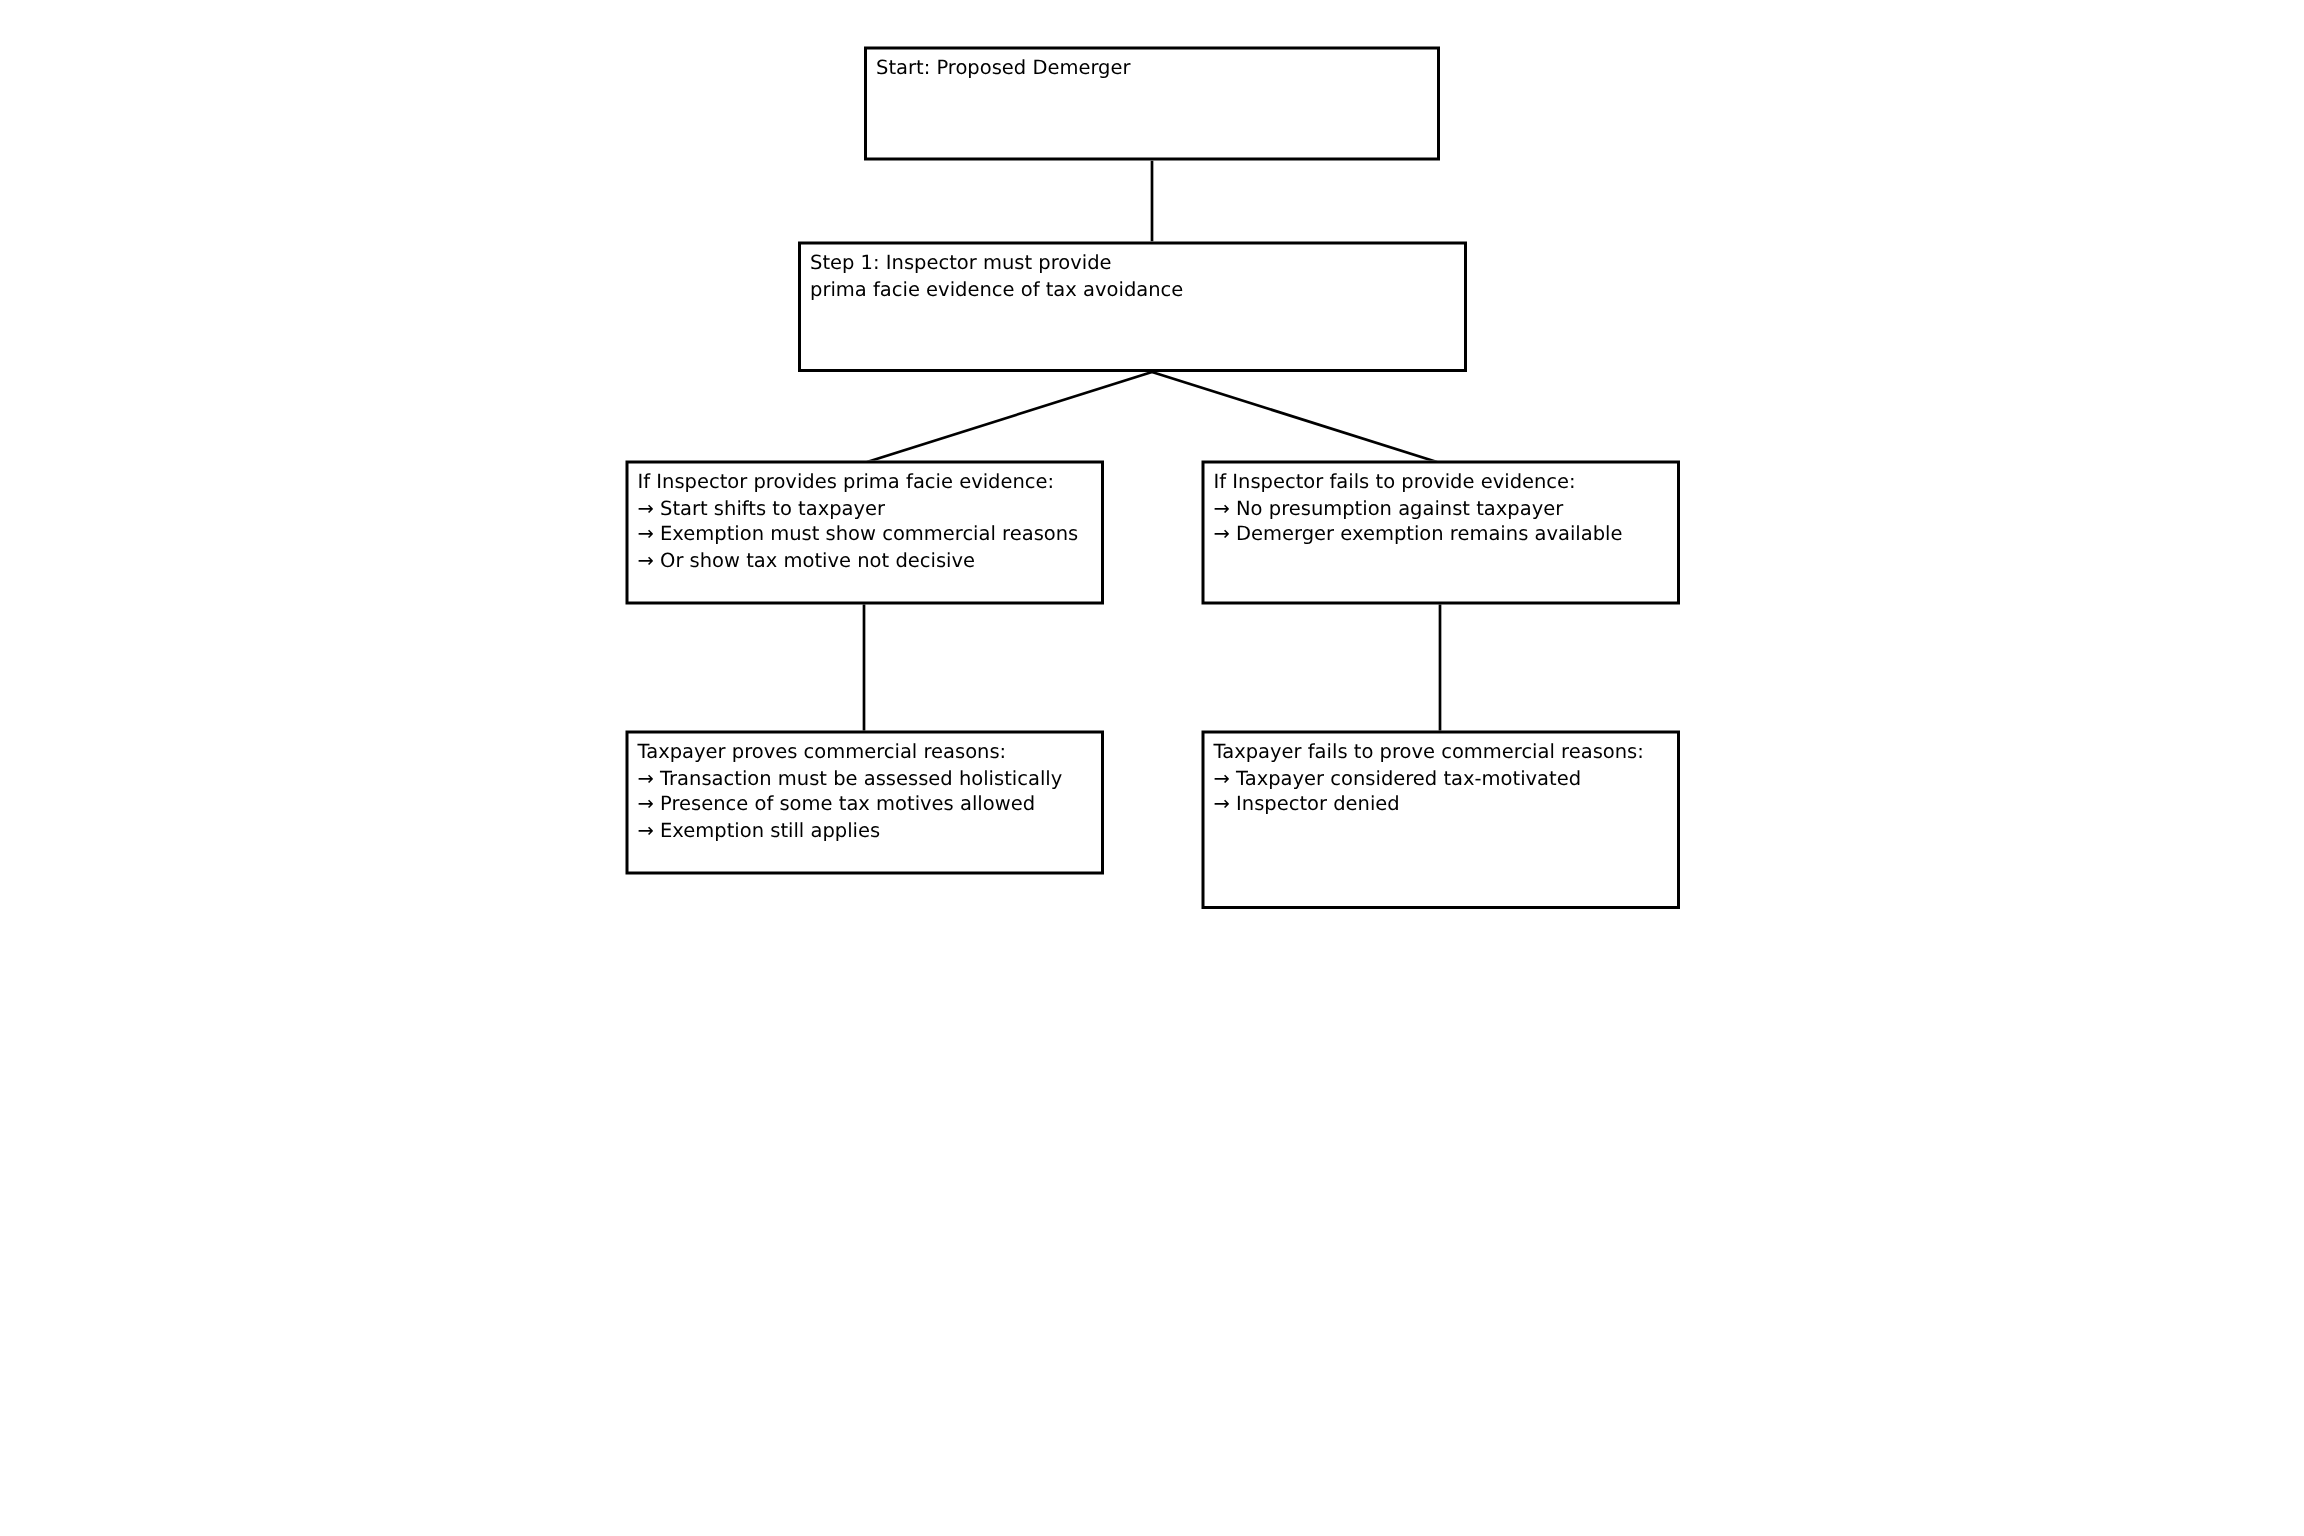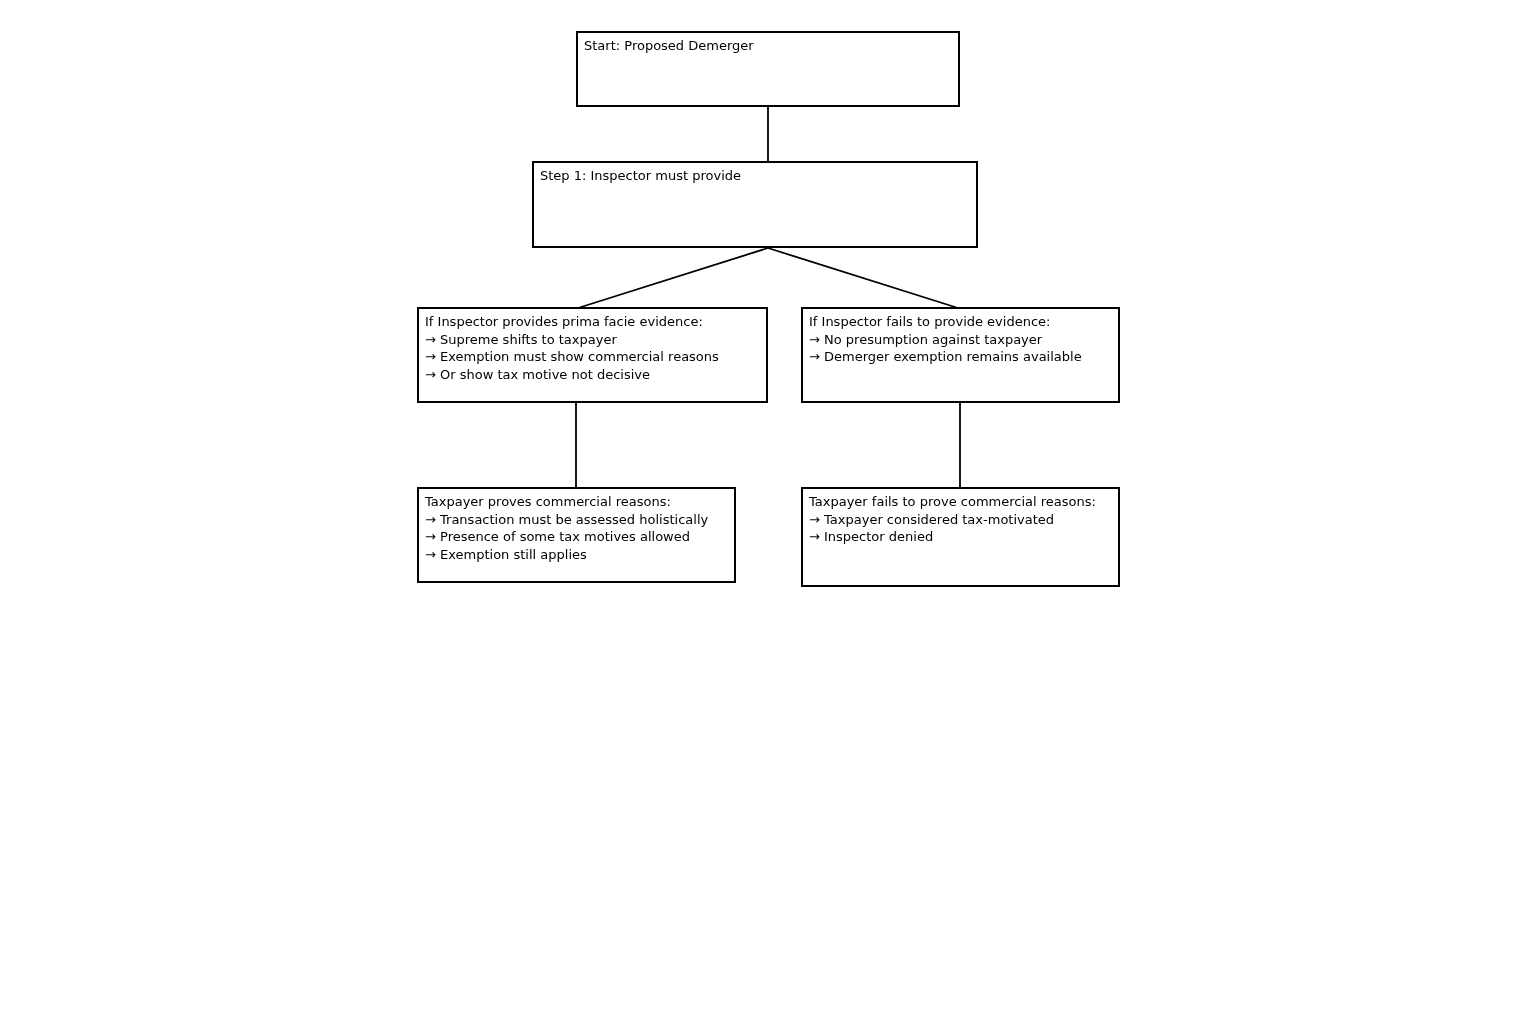--- a/index.html
+++ b/index.html
@@ -68,6 +68,7 @@
 
   <div class="node node-step1">
     <div class="line">Step 1: Inspector must provide</div>
+    <div class="line">prima facie evidence of tax avoidance</div>
   </div>
 
   <div class="node node-branch-left">

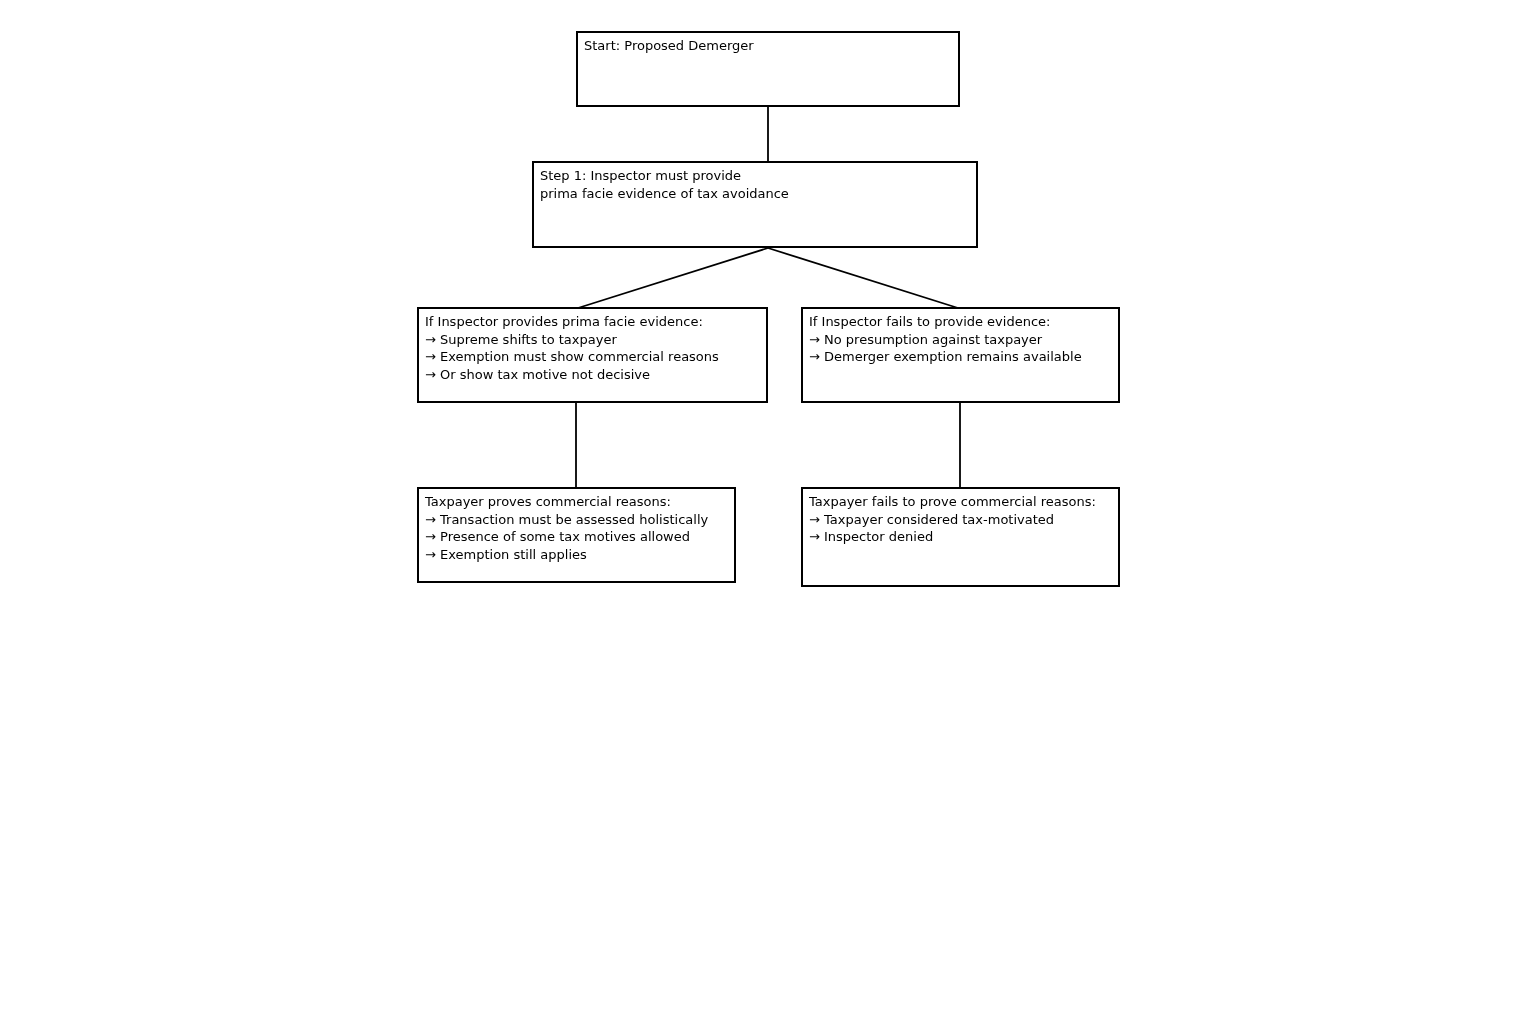--- a/index.html
+++ b/index.html
@@ -44,7 +44,7 @@
   }
   .node-start        { left: 576px; top:  31px; width: 384px; height: 76px; }
   .node-step1        { left: 532px; top: 161px; width: 446px; height: 87px; }
-  .node-branch-left  { left: 417px; top: 307px; width: 351px; height: 96px; }
+  .node-branch-left  { left: 417px; top: 307px; width: 319px; height: 96px; }
   .node-branch-right { left: 801px; top: 307px; width: 319px; height: 96px; }
   .node-outcome-left { left: 417px; top: 487px; width: 319px; height: 96px; }
   .node-outcome-right{ left: 801px; top: 487px; width: 319px; height: 100px; }

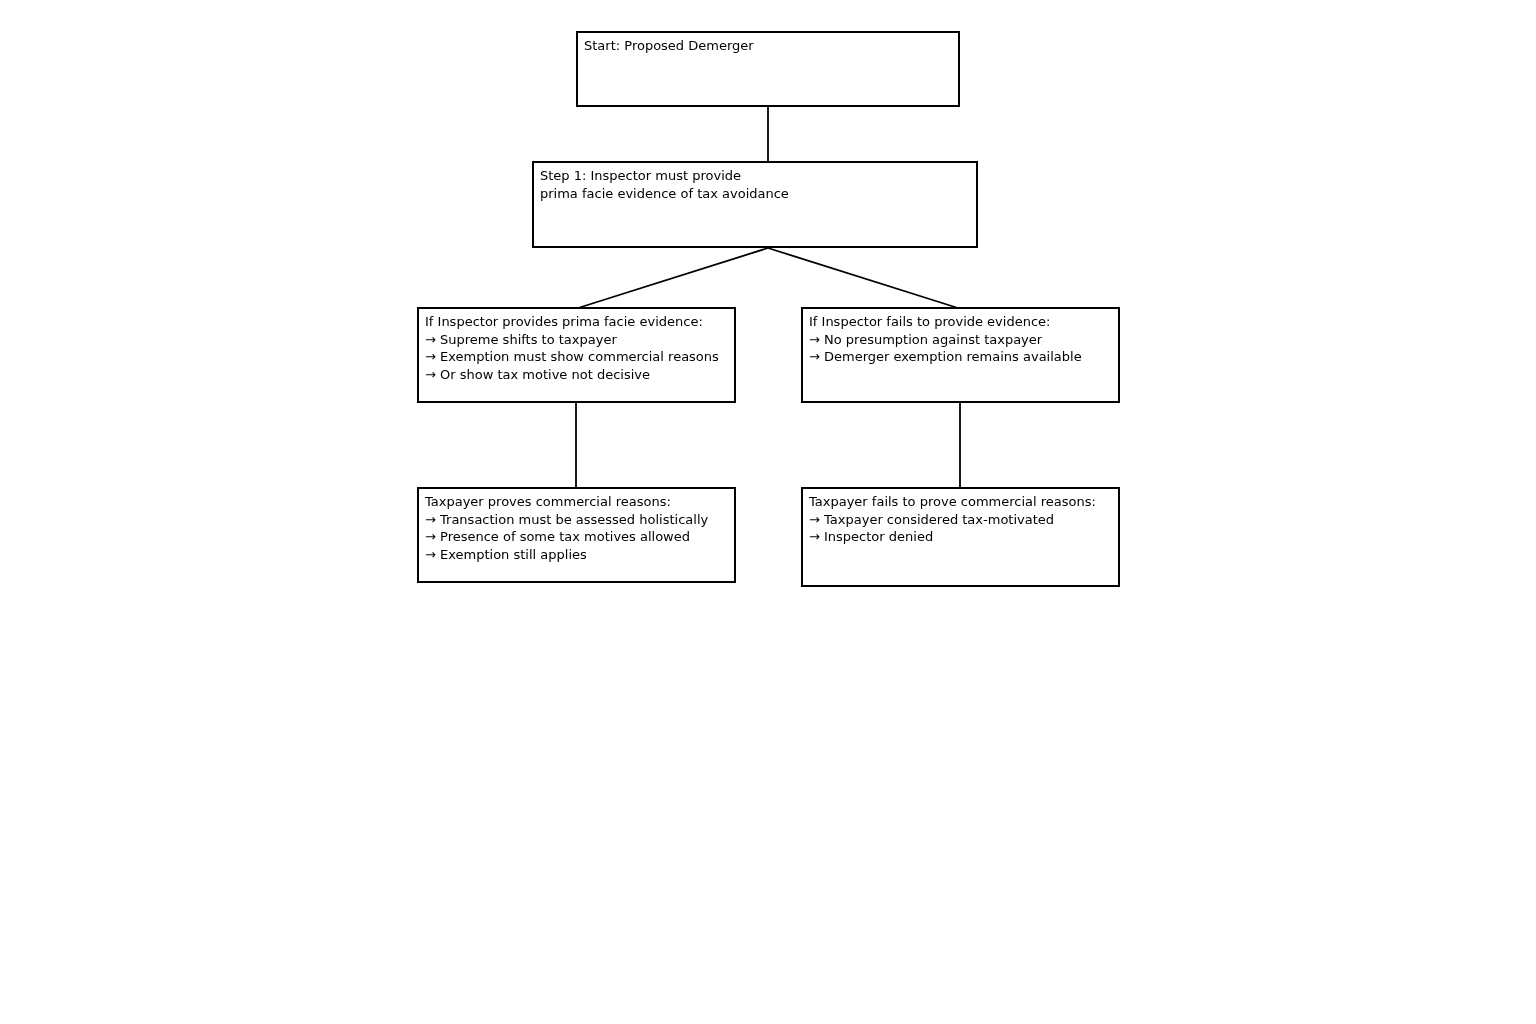--- a/index.html
+++ b/index.html
@@ -73,7 +73,7 @@
 
   <div class="node node-branch-left">
     <div class="line">If Inspector provides prima facie evidence:</div>
-    <div class="line">→ Supreme shifts to taxpayer</div>
+    <div class="line">→ Start shifts to taxpayer</div>
     <div class="line">→ Exemption must show commercial reasons</div>
     <div class="line">→ Or show tax motive not decisive</div>
   </div>

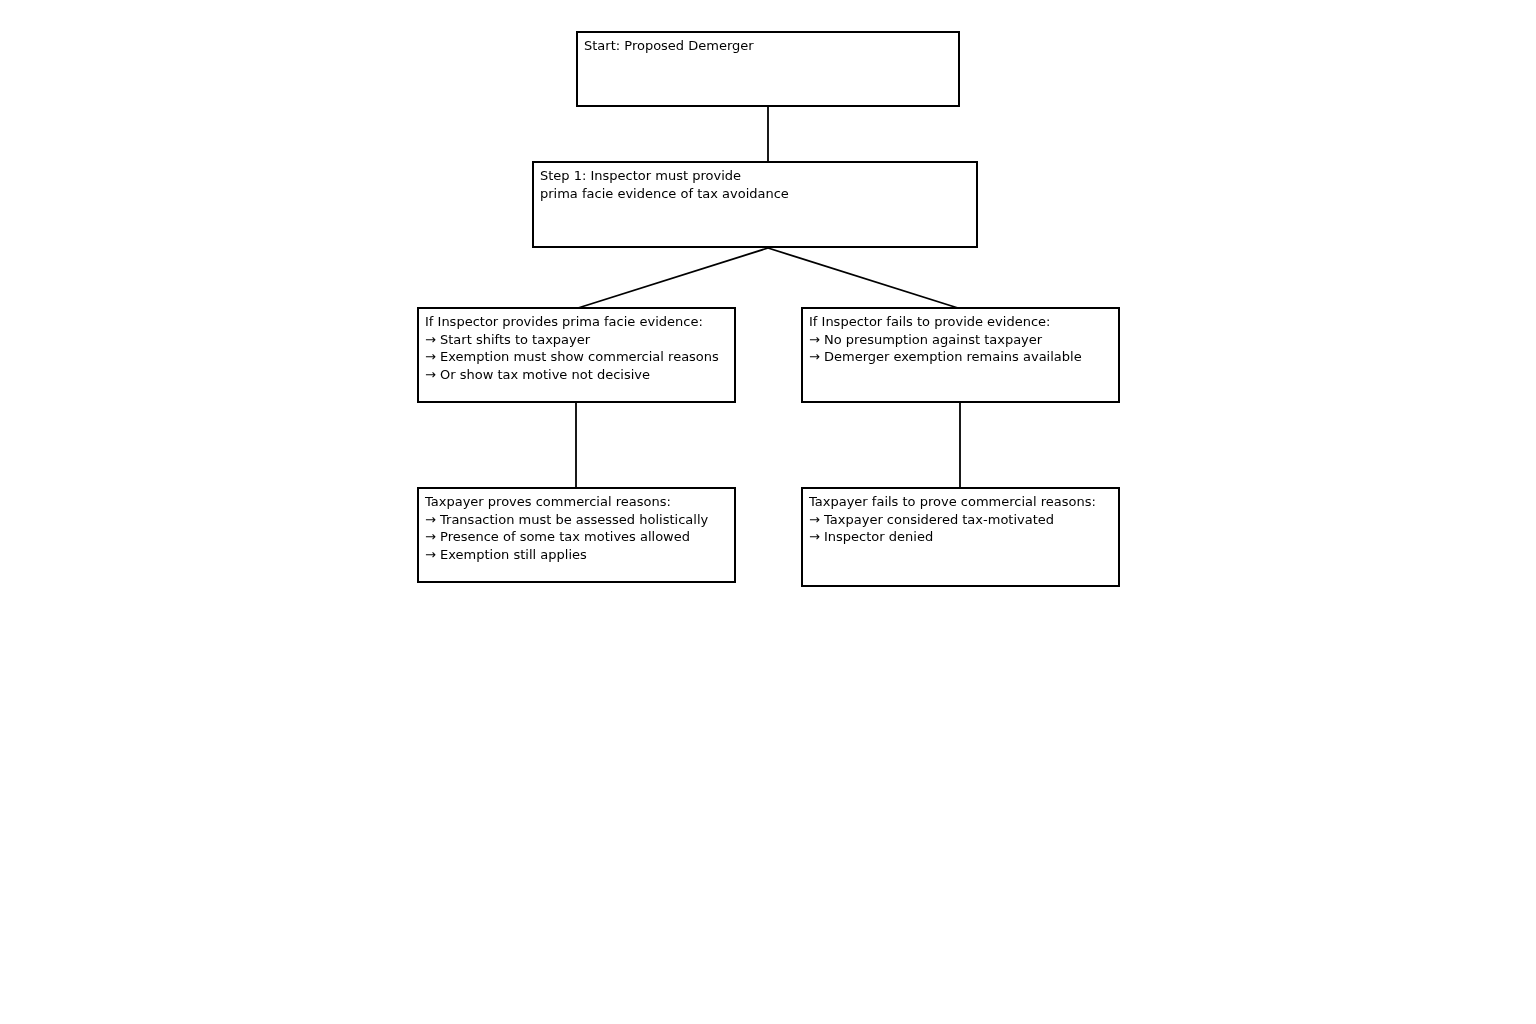--- a/index.html
+++ b/index.html
@@ -47,7 +47,7 @@
   .node-branch-left  { left: 417px; top: 307px; width: 319px; height: 96px; }
   .node-branch-right { left: 801px; top: 307px; width: 319px; height: 96px; }
   .node-outcome-left { left: 417px; top: 487px; width: 319px; height: 96px; }
-  .node-outcome-right{ left: 801px; top: 487px; width: 319px; height: 100px; }
+  .node-outcome-right{ left: 801px; top: 487px; width: 319px; height: 119px; }
 </style>
 </head>
 <body>

